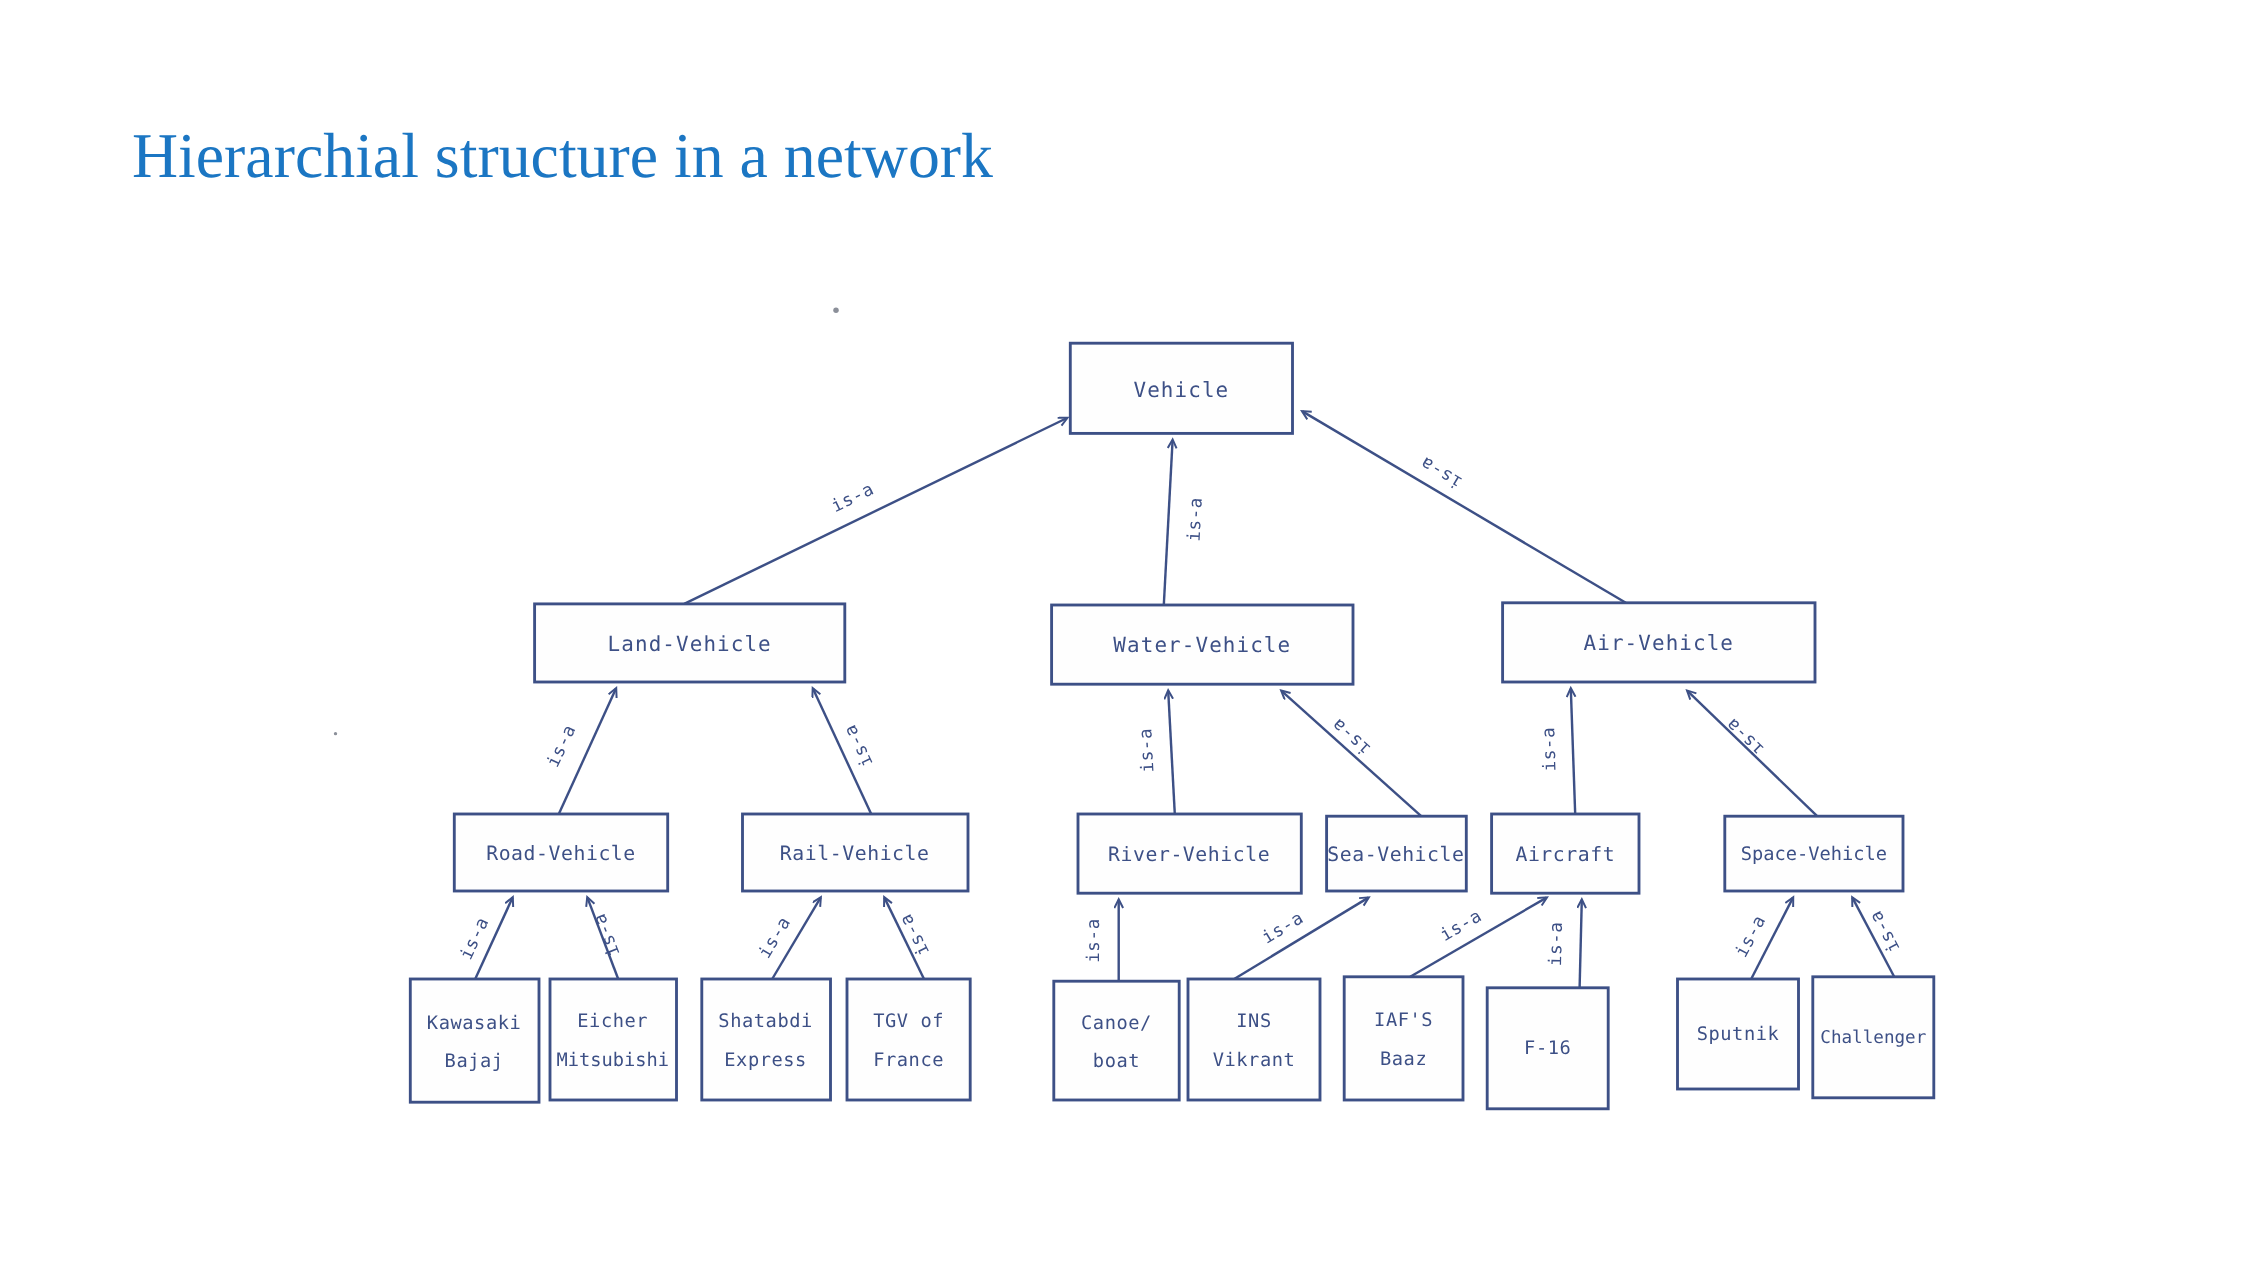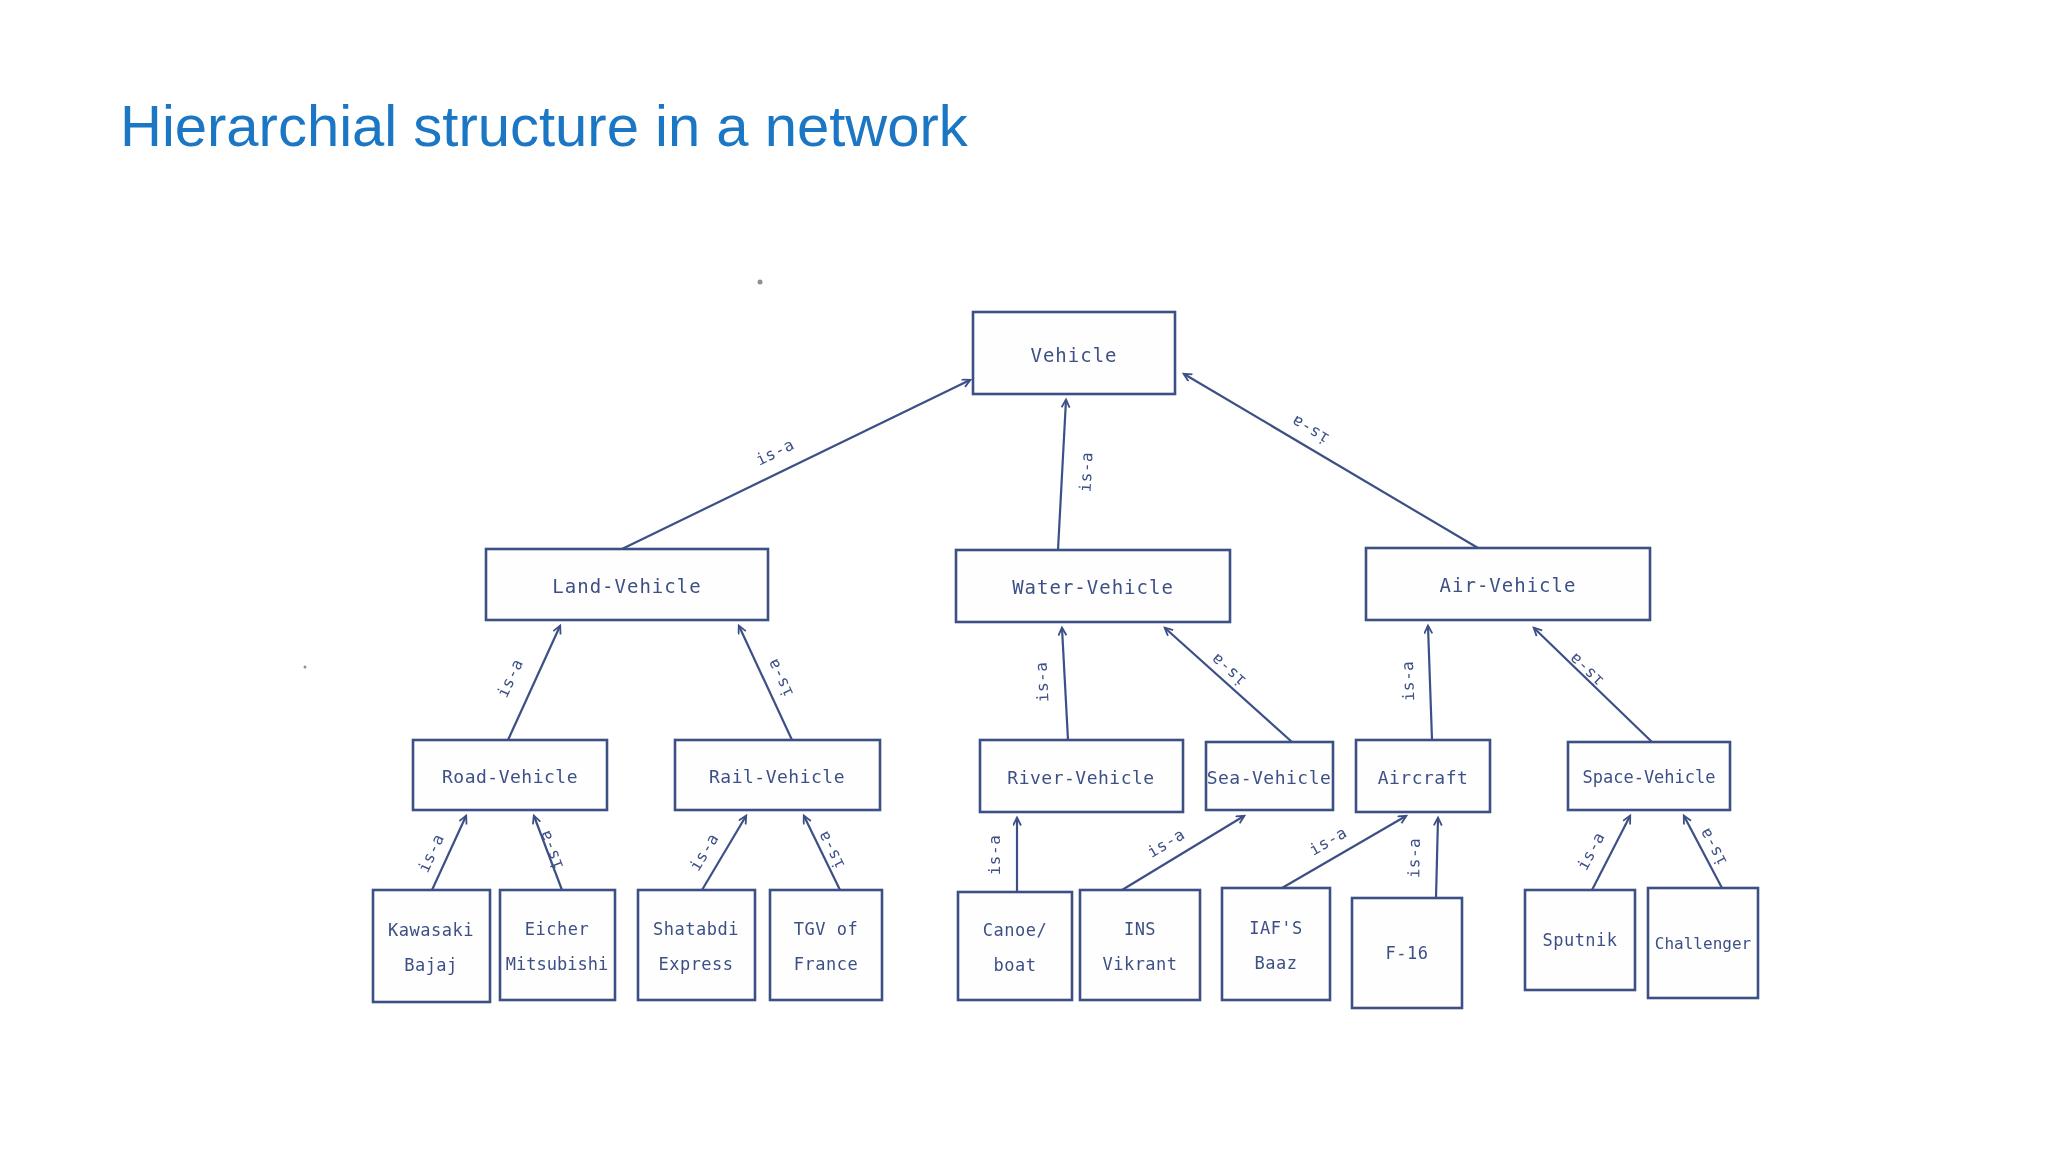--- a/index.html
+++ b/index.html
@@ -5,8 +5,8 @@
   html,body{margin:0;padding:0;background:#ffffff;width:2048px;height:1152px;overflow:hidden;}
   .slide{position:relative;width:2048px;height:1152px;background:#ffffff;font-family:"Liberation Sans",sans-serif;}
   .slide-title{
-    position:absolute;left:120px;top:92px;
-    font-family:Liberation Sans, sans-serif;
+    position:absolute;left:120px;top:108px;
+    font-family:Liberation Serif, serif;
     font-size:58px;font-weight:400;letter-spacing:0px;
     color:#1b76c3;white-space:nowrap;
   }

